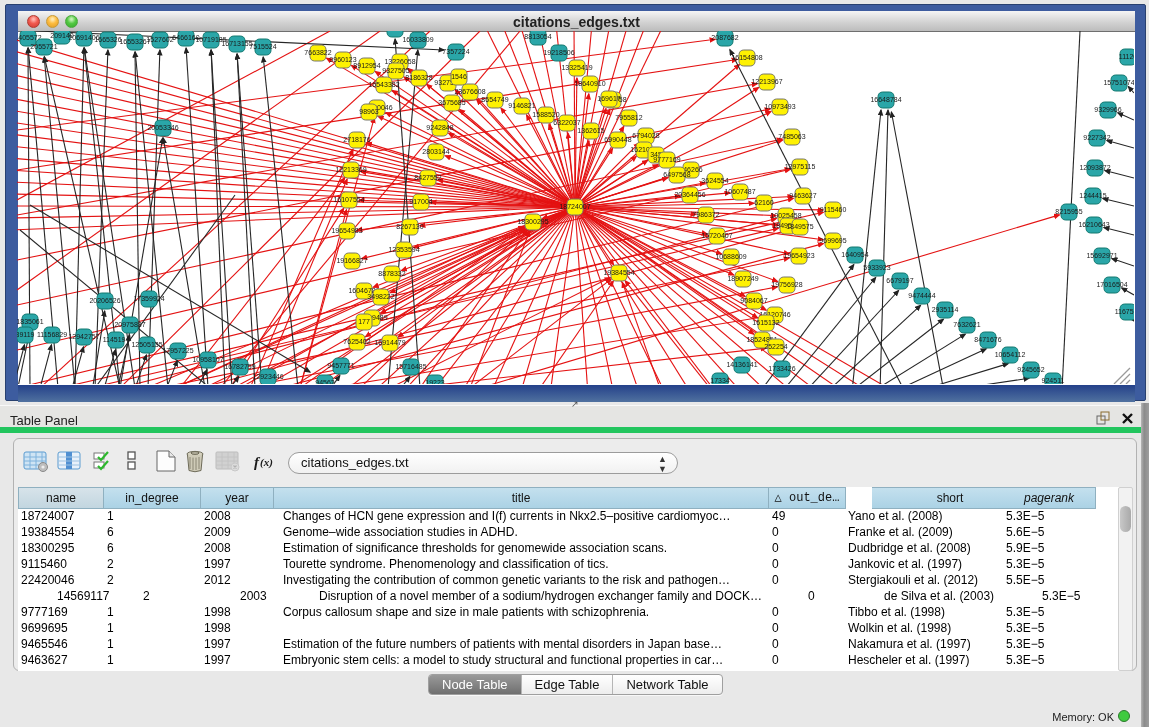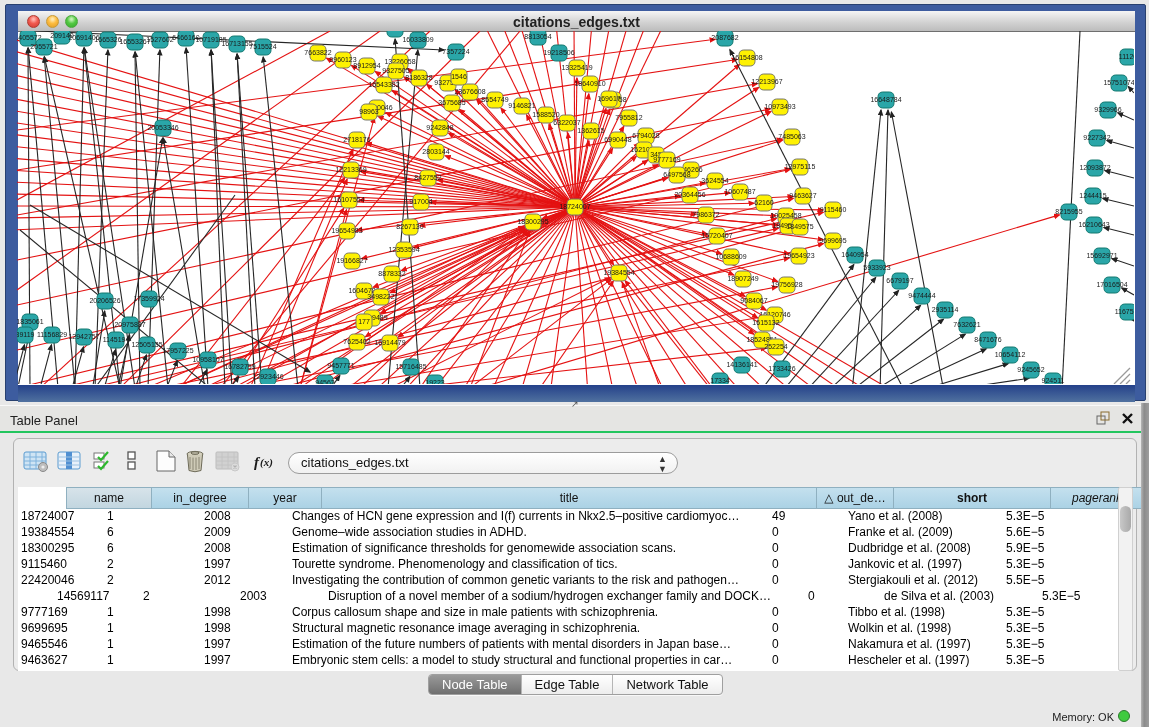--- a/index.html
+++ b/index.html
@@ -27,7 +27,7 @@
 #panel { position:absolute; left:0; top:403px; width:1141px; height:324px;
   background:#e8e8e8; }
 #paneltitle { position:absolute; left:0; top:2px; width:1141px; height:28px;
-  background:#e5e5e3; border-top:1px solid #f8f8f8; border-bottom:2px solid #22c55e; }
+  background:#e5e5e3; border-top:1px solid #f8f8f8; border-bottom:6px solid #22c55e; }
 #paneltitle span { position:absolute; left:10px; top:7px; font-size:13px; color:#222; }
 #inner { position:absolute; left:13px; top:35px; width:1124px; height:233px;
   background:#ececec; border:1px solid #b2b2b2; border-radius:6px; }

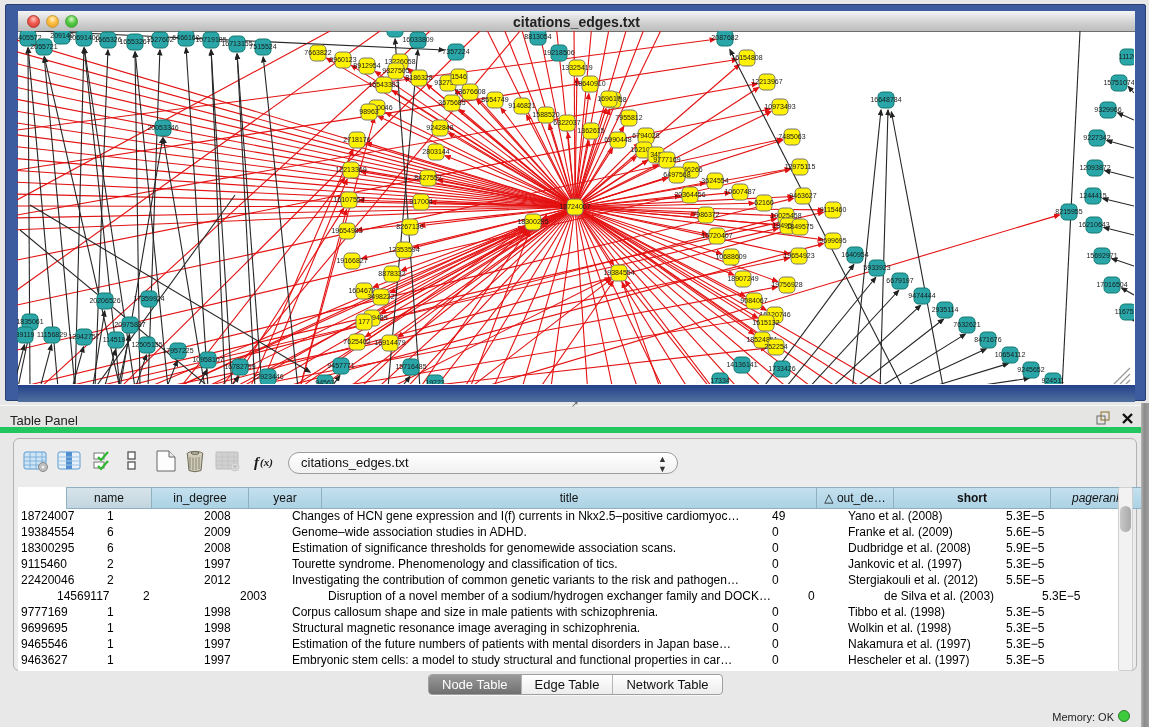--- a/index.html
+++ b/index.html
@@ -43,7 +43,7 @@
 #tbl { position:absolute; left:4px; top:48px; width:1103px; height:184px; background:#fff; }
 .th { position:absolute; top:0; height:22px; background:linear-gradient(#c4e0ee,#abd2e5);
   border:1px solid #8fb0c0; border-left:none; font-size:12px; color:#111; text-align:center;
-  line-height:20px;margin-left:48px; }
+  line-height:20px; }
 .th:first-child { border-left:1px solid #8fb0c0; background:linear-gradient(#d7e3ea,#c2d6e0); }
 .tr { position:absolute; left:0; width:1103px; height:16px; font-size:12px; color:#000; }
 .tr div { position:absolute; top:0; white-space:nowrap; overflow:hidden; }

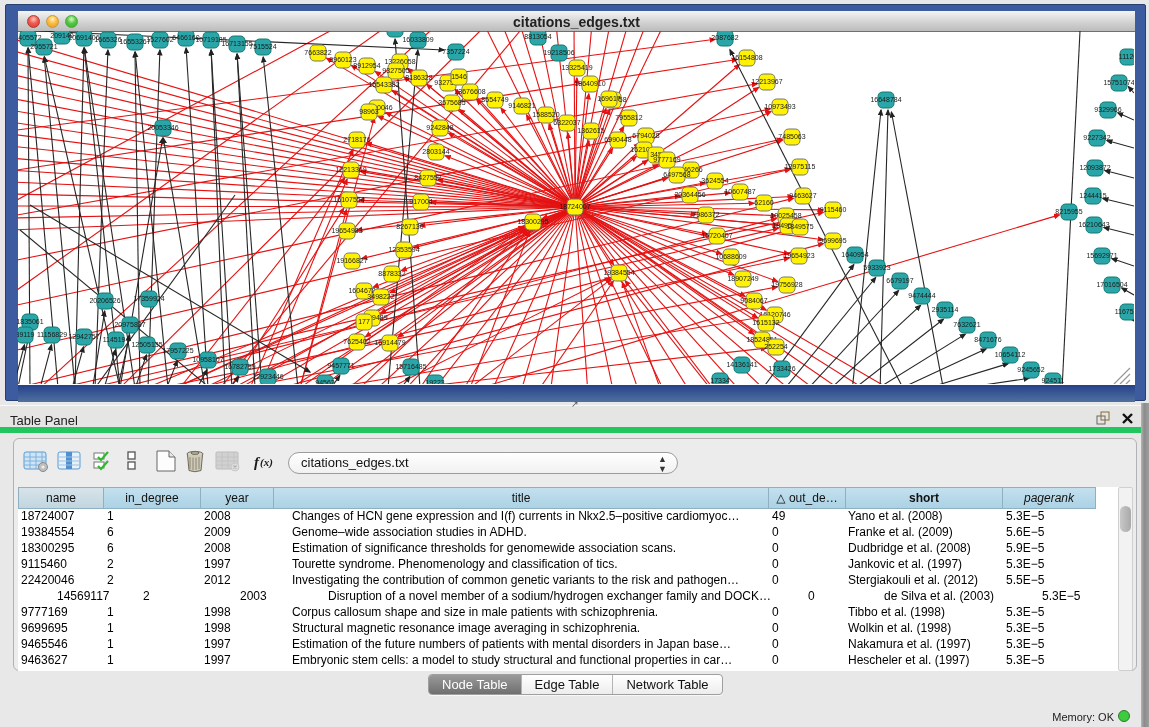--- a/index.html
+++ b/index.html
@@ -687,7 +687,7 @@
         <div class="th" style="left:86px;width:97px;">in_degree</div>
         <div class="th" style="left:183px;width:73px;text-align:center;">year</div>
         <div class="th" style="left:256px;width:495px;">title</div>
-        <div class="th" style="left:751px;width:77px;">△ out_de…</div>
+        <div class="th" style="left:751px;width:77px;font-family:Liberation Mono, monospace;">△ out_de…</div>
         <div class="th" style="left:828px;width:157px;font-weight:bold;">short</div>
         <div class="th" style="left:985px;width:93px;font-style:italic;">pagerank</div>
         <div id="rows" style="position:absolute;left:0;top:22px;width:1103px;">

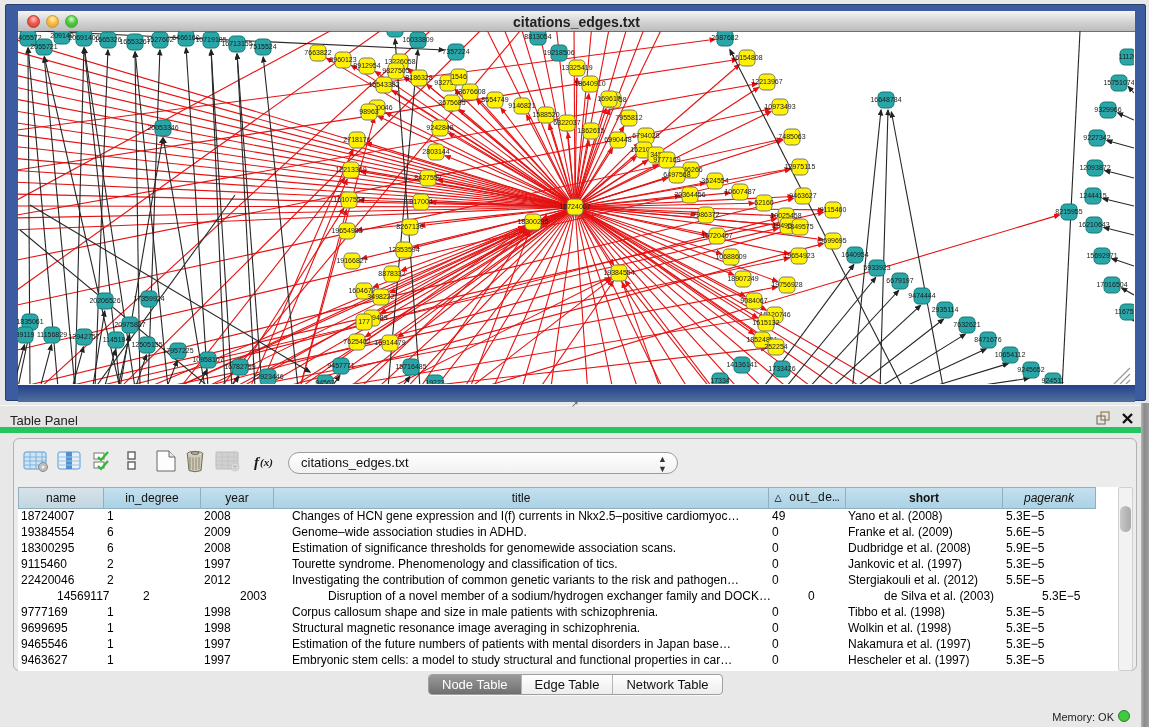--- a/index.html
+++ b/index.html
@@ -688,7 +688,7 @@
         <div class="th" style="left:183px;width:73px;text-align:center;">year</div>
         <div class="th" style="left:256px;width:495px;">title</div>
         <div class="th" style="left:751px;width:77px;font-family:Liberation Mono, monospace;">△ out_de…</div>
-        <div class="th" style="left:828px;width:157px;font-weight:bold;">short</div>
+        <div class="th" style="left:854px;width:157px;">short</div>
         <div class="th" style="left:985px;width:93px;font-style:italic;">pagerank</div>
         <div id="rows" style="position:absolute;left:0;top:22px;width:1103px;">
           <div class="tr" style="top: 0px;">

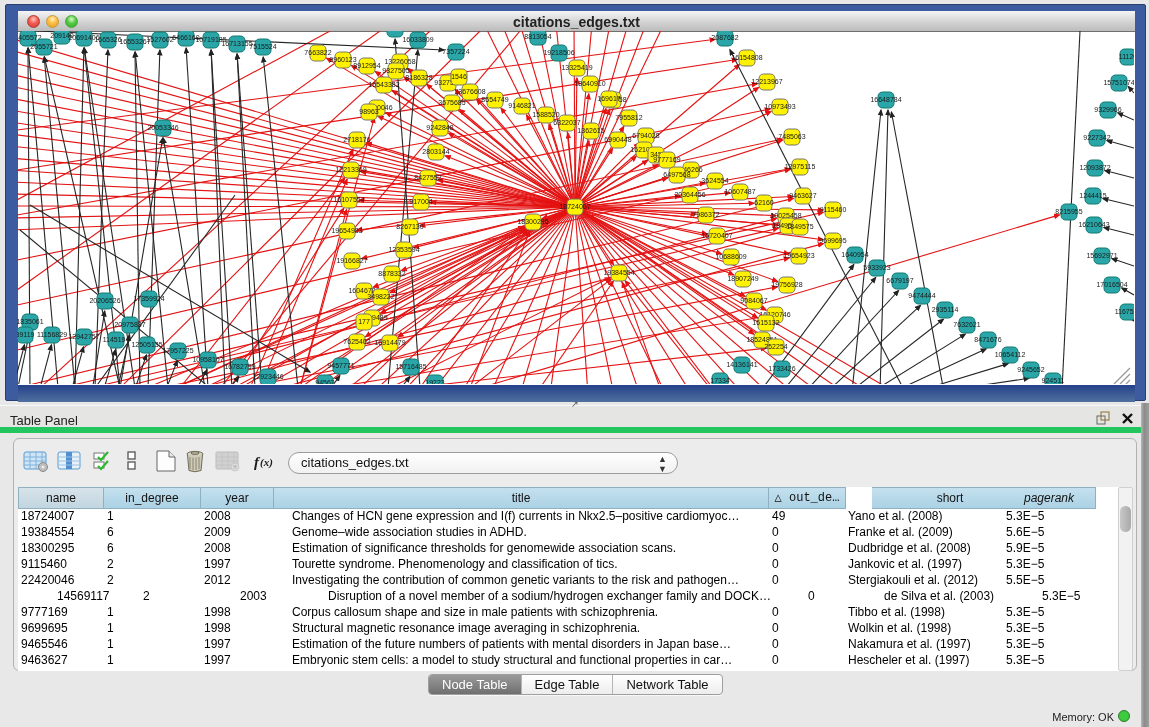--- a/index.html
+++ b/index.html
@@ -50,7 +50,7 @@
 .c0 { left:3px;   width:82px; }
 .c1 { left:89px;  width:94px; }
 .c2 { left:186px; width:70px; }
-.c3 { left:274px; width:490px; }
+.c3 { left:265px; width:490px; }
 .c4 { left:754px; width:74px; }
 .c5 { left:830px; width:155px; }
 .c6 { left:988px; width:90px; }

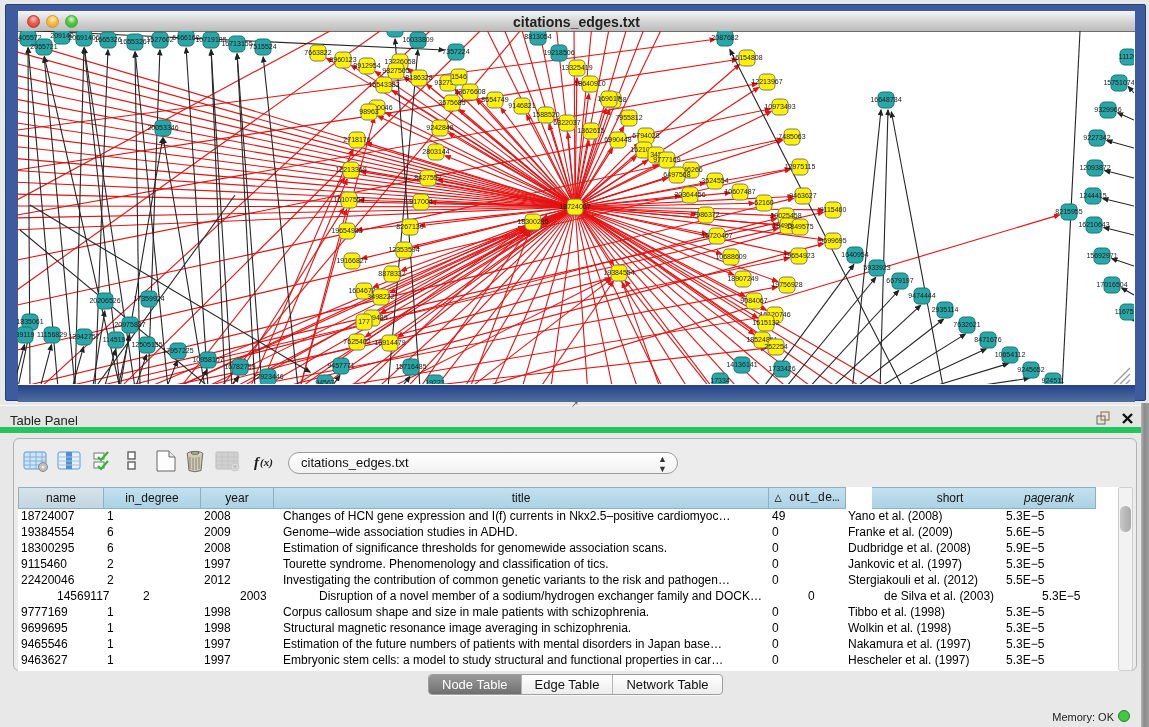--- a/index.html
+++ b/index.html
@@ -758,7 +758,6 @@
               <div class="c0">9699695</div>
               <div class="c1">1</div>
               <div class="c2">1998</div>
-              <div class="c3">Structural magnetic resonance image averaging in schizophrenia.</div>
               <div class="c4">0</div>
               <div class="c5">Wolkin et al. (1998)</div>
               <div class="c6">5.3E−5</div>

